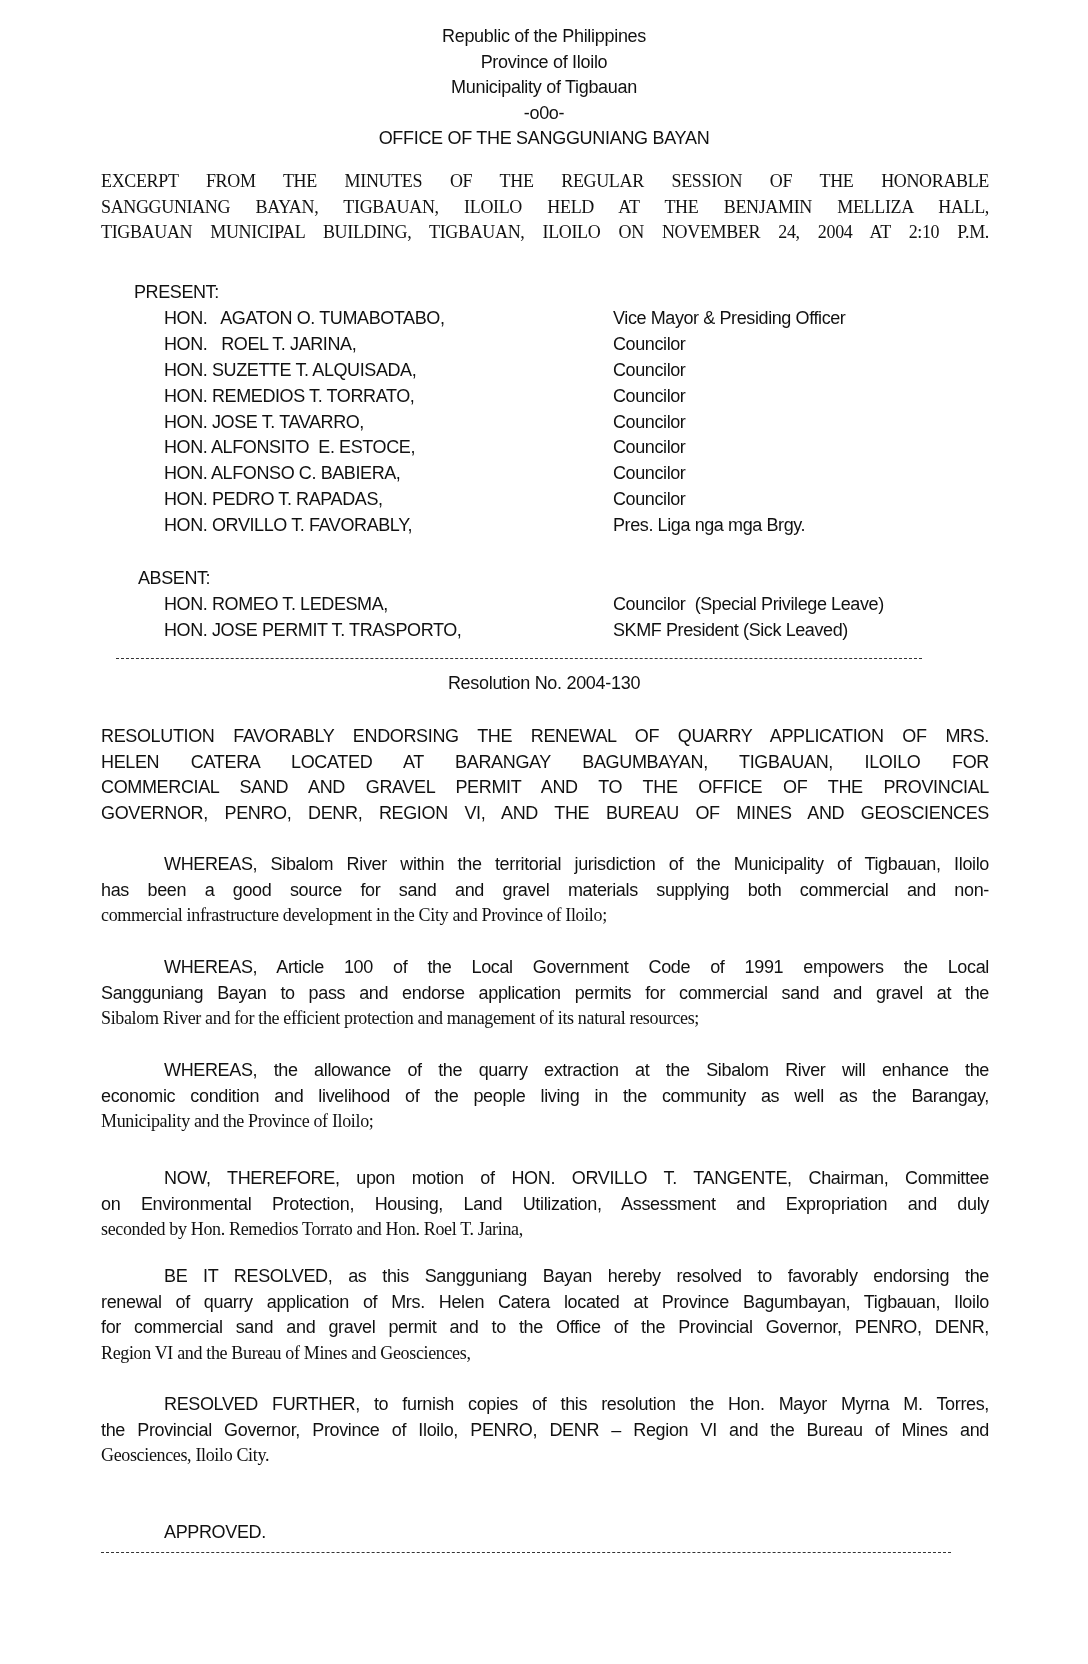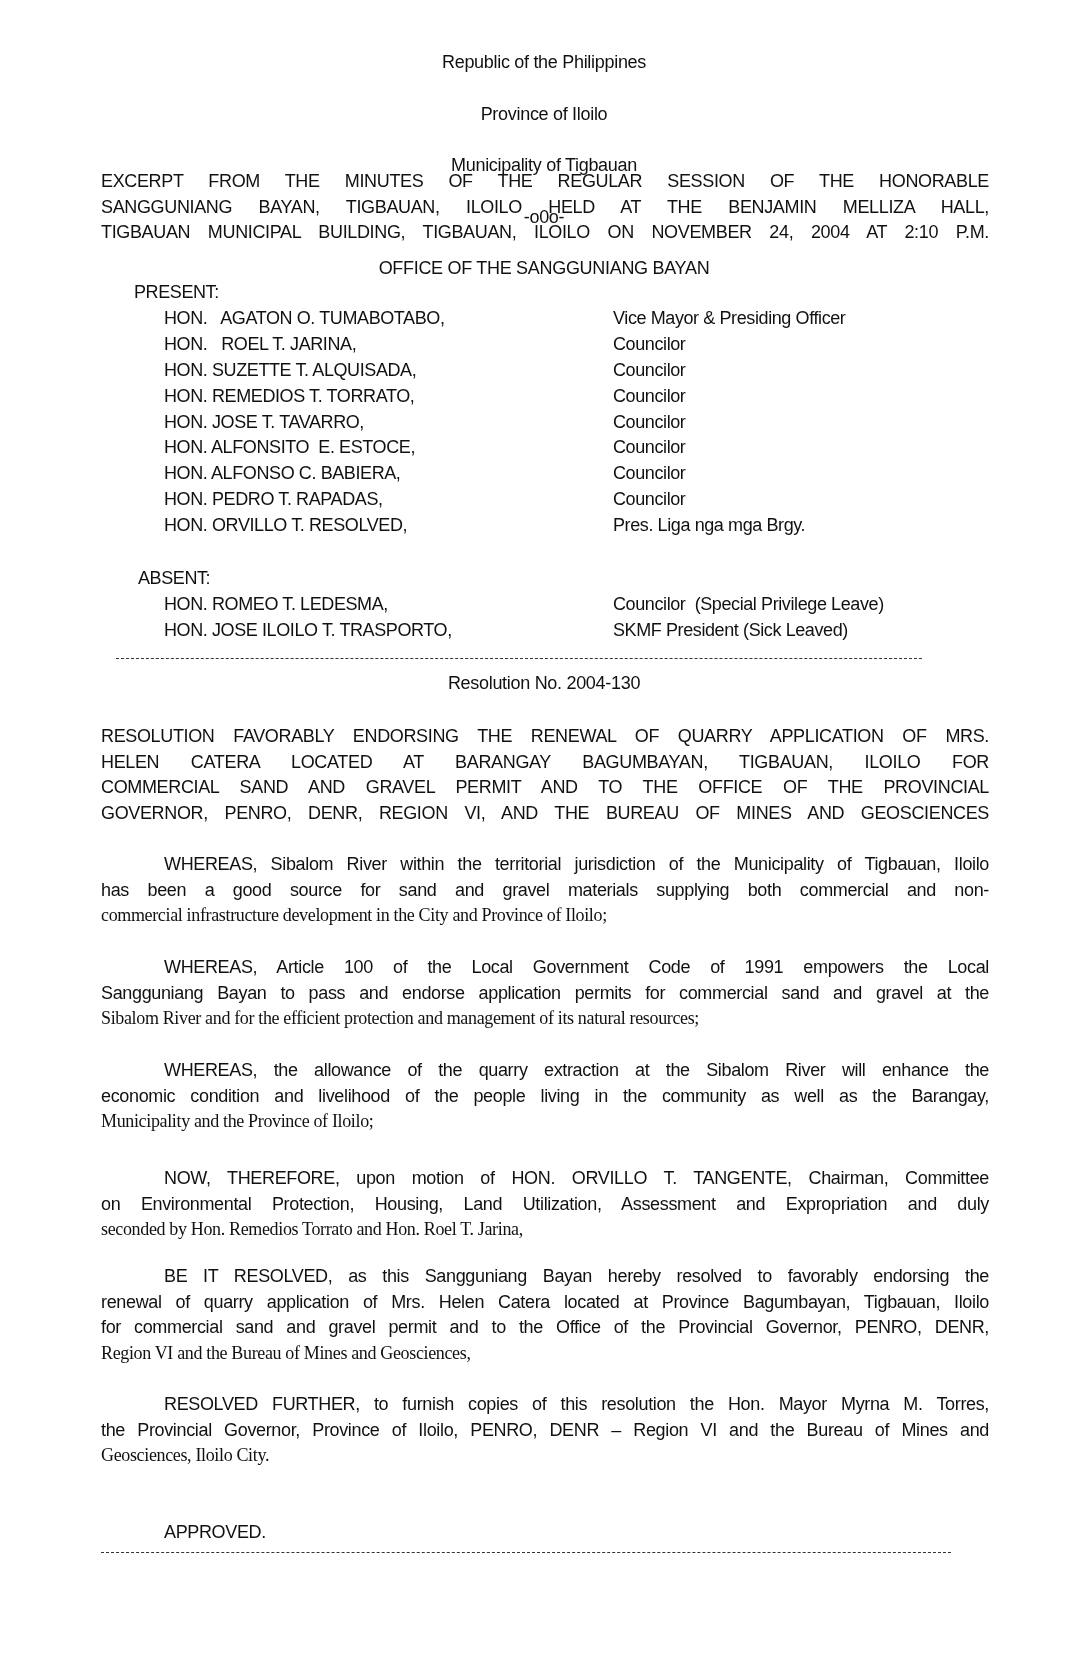--- a/index.html
+++ b/index.html
@@ -32,7 +32,7 @@
       font-size: 18px;
       letter-spacing: -0.3px;
     }
-    .header div { white-space: nowrap; margin-top: 26px; }
+    .header div { white-space: nowrap; }
 
     .block {
       position: absolute;

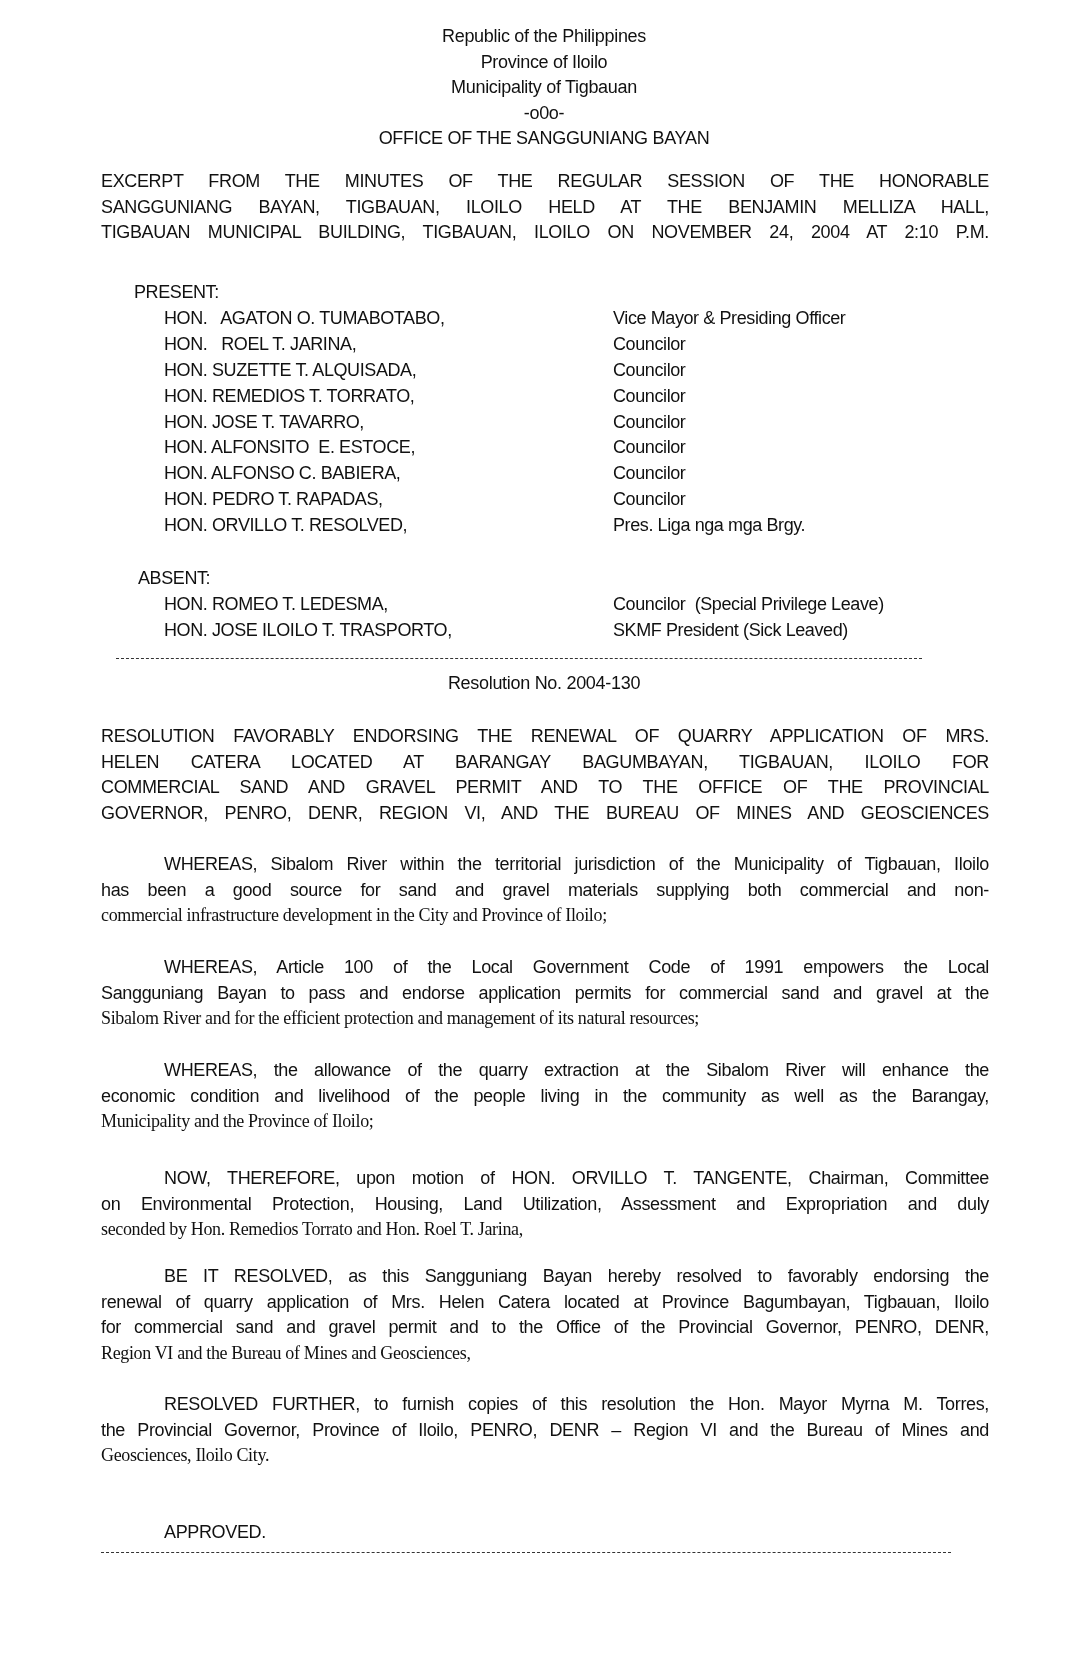--- a/index.html
+++ b/index.html
@@ -109,7 +109,7 @@
     <div>OFFICE OF THE SANGGUNIANG BAYAN</div>
   </div>
 
-  <div class="block justify" style="top:169px;">
+  <div class="block justify" style="top:169px;font-family:Liberation Serif, serif;">
     <span class="line">EXCERPT FROM THE MINUTES OF THE REGULAR SESSION OF THE HONORABLE</span>
     <span class="line">SANGGUNIANG BAYAN, TIGBAUAN, ILOILO HELD AT THE BENJAMIN MELLIZA HALL,</span>
     <span class="line">TIGBAUAN MUNICIPAL BUILDING, TIGBAUAN, ILOILO ON NOVEMBER 24,  2004  AT 2:10 P.M.</span>

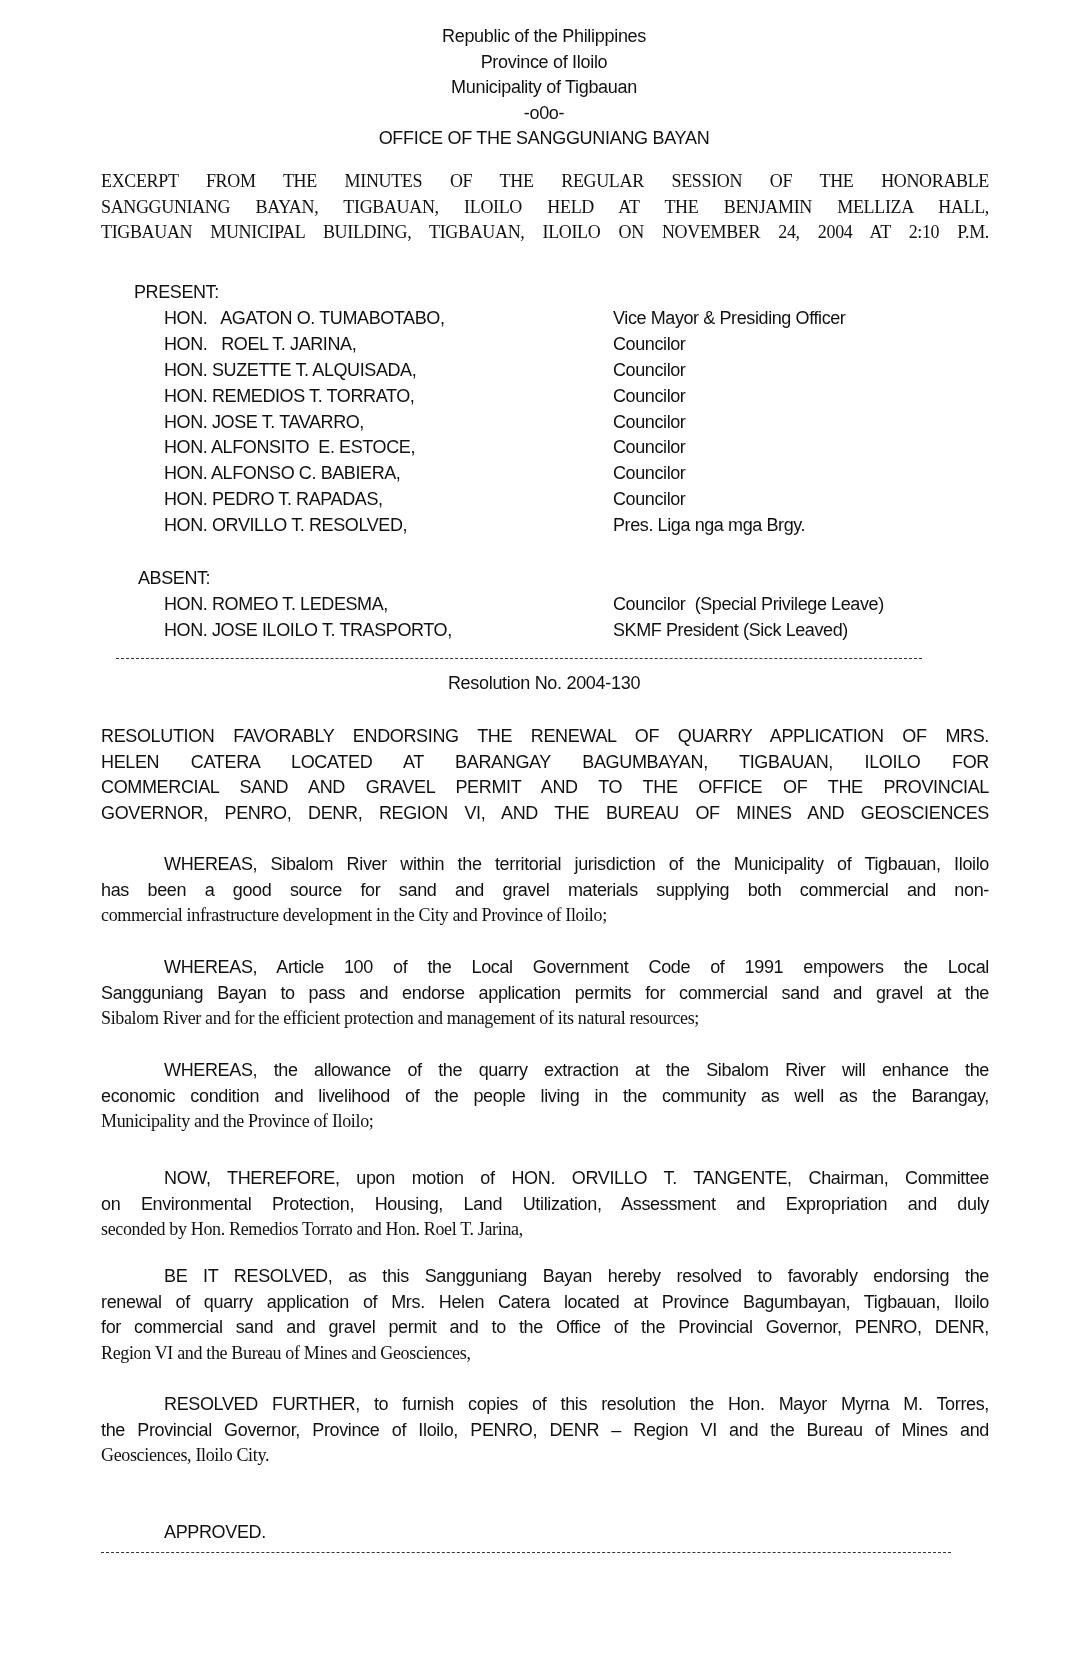--- a/index.html
+++ b/index.html
@@ -151,7 +151,7 @@
       <span class="att-role">Councilor</span>
     </div>
     <div class="att-row" style="left:164px; top:513px;">
-      <span class="att-name">HON. ORVILLO T. RESOLVED,</span>
+      <span class="att-name">HON. ORVILLO T. FAVORABLY,</span>
       <span class="att-role">Pres. Liga nga mga Brgy.</span>
     </div>
 

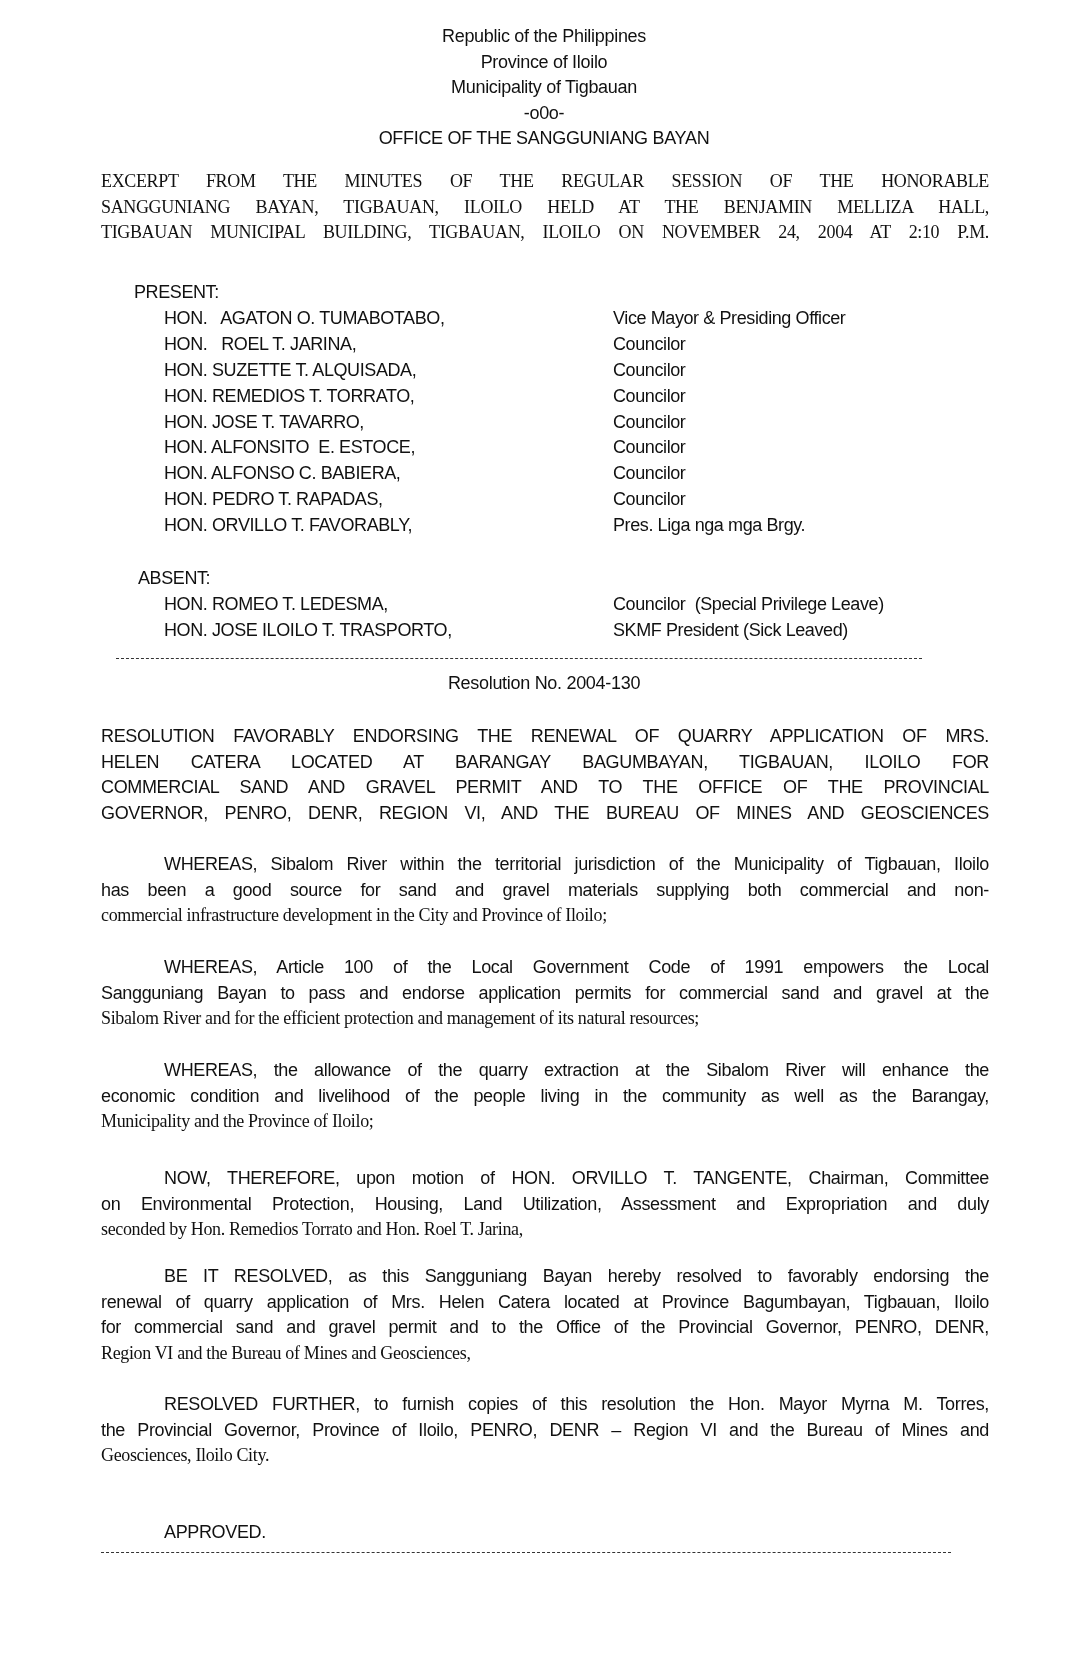--- a/index.html
+++ b/index.html
@@ -162,7 +162,7 @@
       <span class="att-role">Councilor  (Special Privilege Leave)</span>
     </div>
     <div class="att-row" style="left:164px; top:618px;">
-      <span class="att-name">HON. JOSE ILOILO T. TRASPORTO,</span>
+      <span class="att-name">HON. JOSE PERMIT T. TRASPORTO,</span>
       <span class="att-role">SKMF President (Sick Leaved)</span>
     </div>
   </div>

